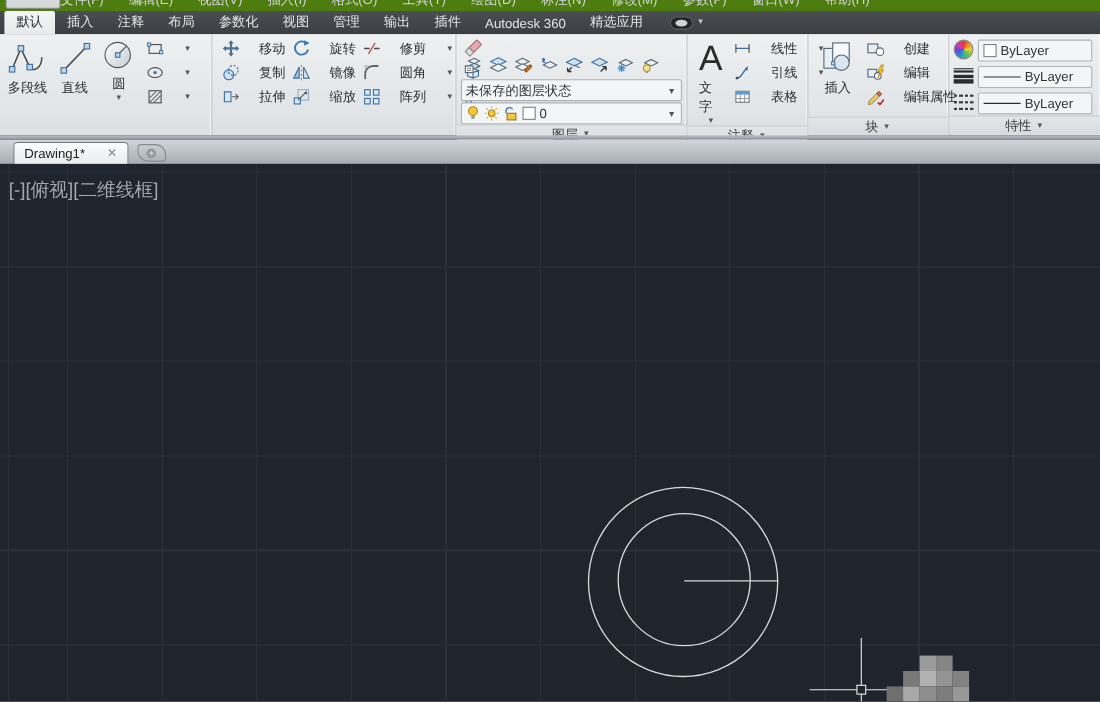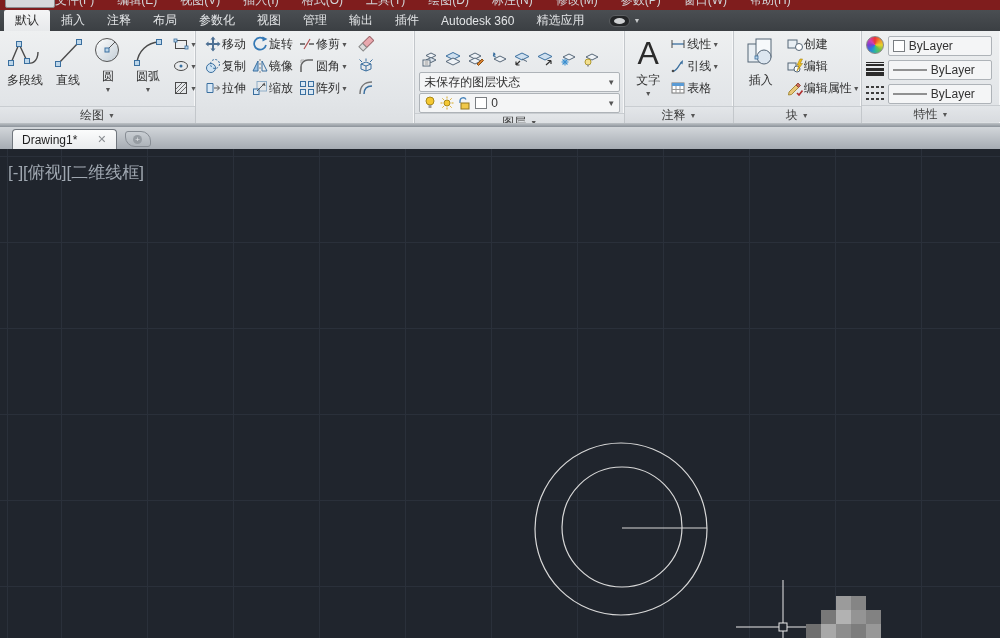--- a/index.html
+++ b/index.html
@@ -8,7 +8,7 @@
   .app { position:relative; width:1000px; height:638px; background:#20252d; overflow:hidden; }
 
   
-  .menubar { position:absolute; left:0; top:0; width:1000px; height:10px; background:#7f1d1d; overflow:hidden; }
+  .menubar { position:absolute; left:0; top:0; width:1000px; height:10px; background:#4d7c0f; overflow:hidden; }
   .qat-stub { position:absolute; left:5px; top:-2px; width:50px; height:10px; background:#d6d8da; border:1px solid #8a8d90; border-radius:2px; }
   .menu-items { position:absolute; left:55px; top:-10px; display:flex; gap:23px; line-height:20px; color:#d2d5d8; white-space:nowrap; }
   .menu-items span { cursor:default; }

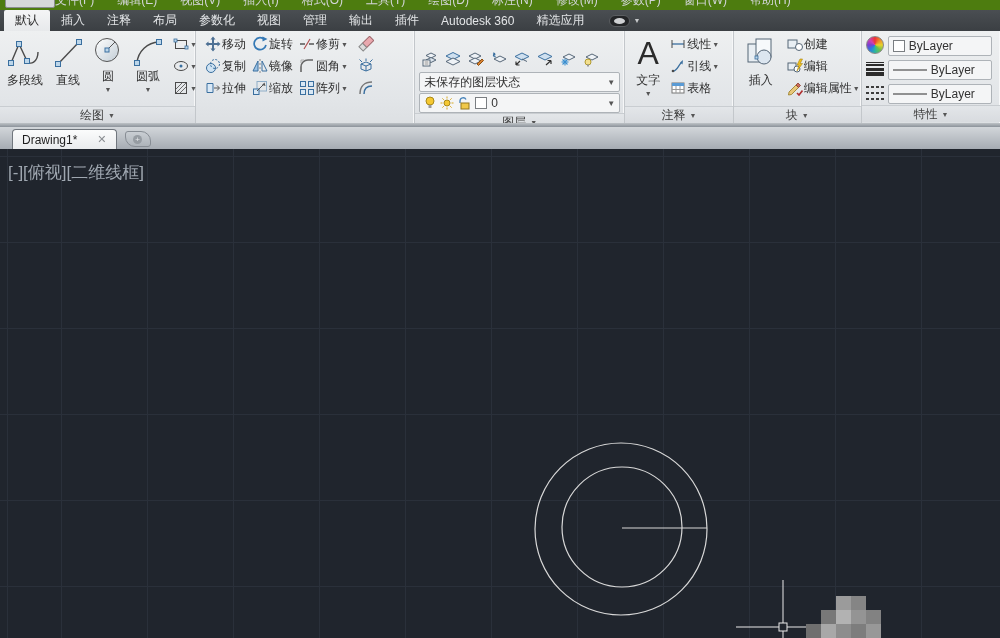--- a/index.html
+++ b/index.html
@@ -33,7 +33,7 @@
   .tool-big .lbl { margin-top:1px; }
   .tool-big .caret { color:#555; margin-top:1px; }
   .tool-grid { display:grid; grid-template-rows:repeat(3,22px); grid-auto-flow:column; align-items:center; }
-  .tool-sm { display:flex; align-items:center; gap:1px; padding:0 3px; height:22px; cursor:pointer; color:#2f2f2f; white-space:nowrap; }
+  .tool-sm { display:flex; align-items:center; gap:18px; padding:0 3px; height:22px; cursor:pointer; color:#2f2f2f; white-space:nowrap; }
   .tool-sm .caret { color:#555; }
   .icon16 { width:16px; height:16px; flex:0 0 16px; }
   .iconbtn { width:22px; height:21px; border:1px solid transparent; border-radius:2px; display:flex; align-items:center; justify-content:center; cursor:pointer; }

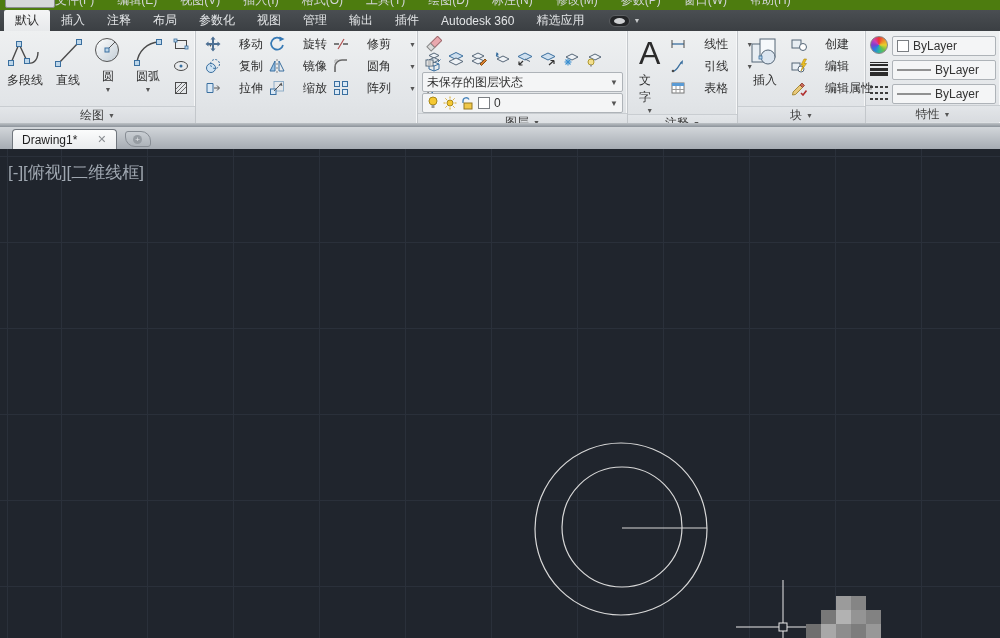--- a/index.html
+++ b/index.html
@@ -152,15 +152,6 @@
             <rect x="14" y="13" width="4" height="4" fill="#bcd6ea" stroke="#3a6f9f"></rect>
           </svg>
           <span class="lbl">圆</span>
-          <i class="caret">▼</i>
-        </div>
-        <div class="tool-big">
-          <svg class="big" width="34" height="32" viewBox="0 0 34 32">
-            <path d="M6 28 A 23 23 0 0 1 28 7" fill="none" stroke="#4a4a4a" stroke-width="1.4"></path>
-            <rect x="3.5" y="25.5" width="5" height="5" fill="#bcd6ea" stroke="#3a6f9f"></rect>
-            <rect x="25.5" y="4.5" width="5" height="5" fill="#bcd6ea" stroke="#3a6f9f"></rect>
-          </svg>
-          <span class="lbl">圆弧</span>
           <i class="caret">▼</i>
         </div>
         <div class="tool-grid" style="margin-left:2px;">

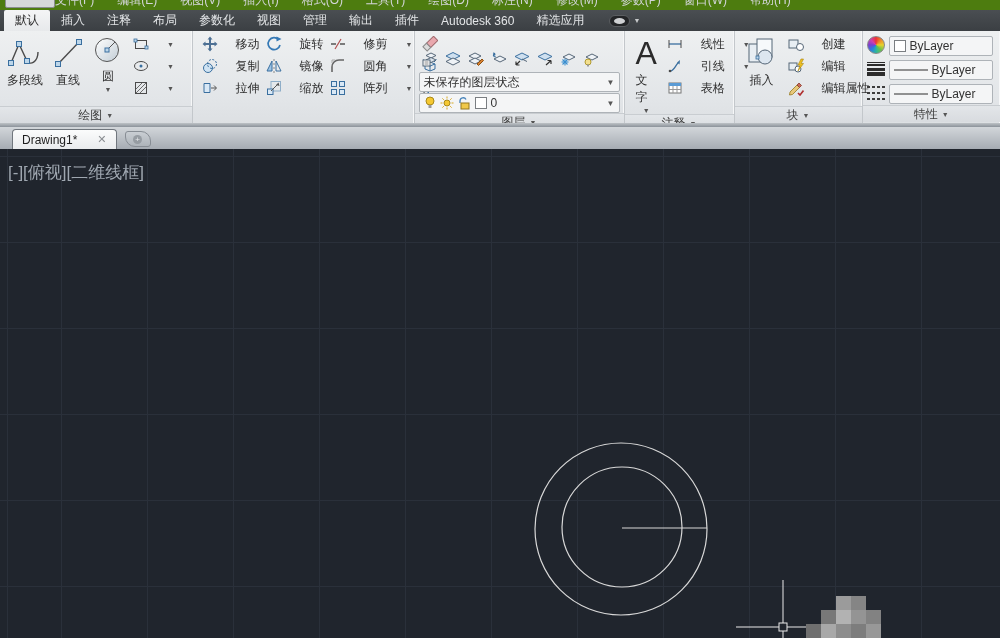--- a/index.html
+++ b/index.html
@@ -178,10 +178,6 @@
             <i class="caret">▼</i>
           </div>
         </div>
-      </div>
-      <div class="panel-title">
-        <span>绘图</span>
-          <i class="caret">▼</i>
       </div>
     </div>
 

